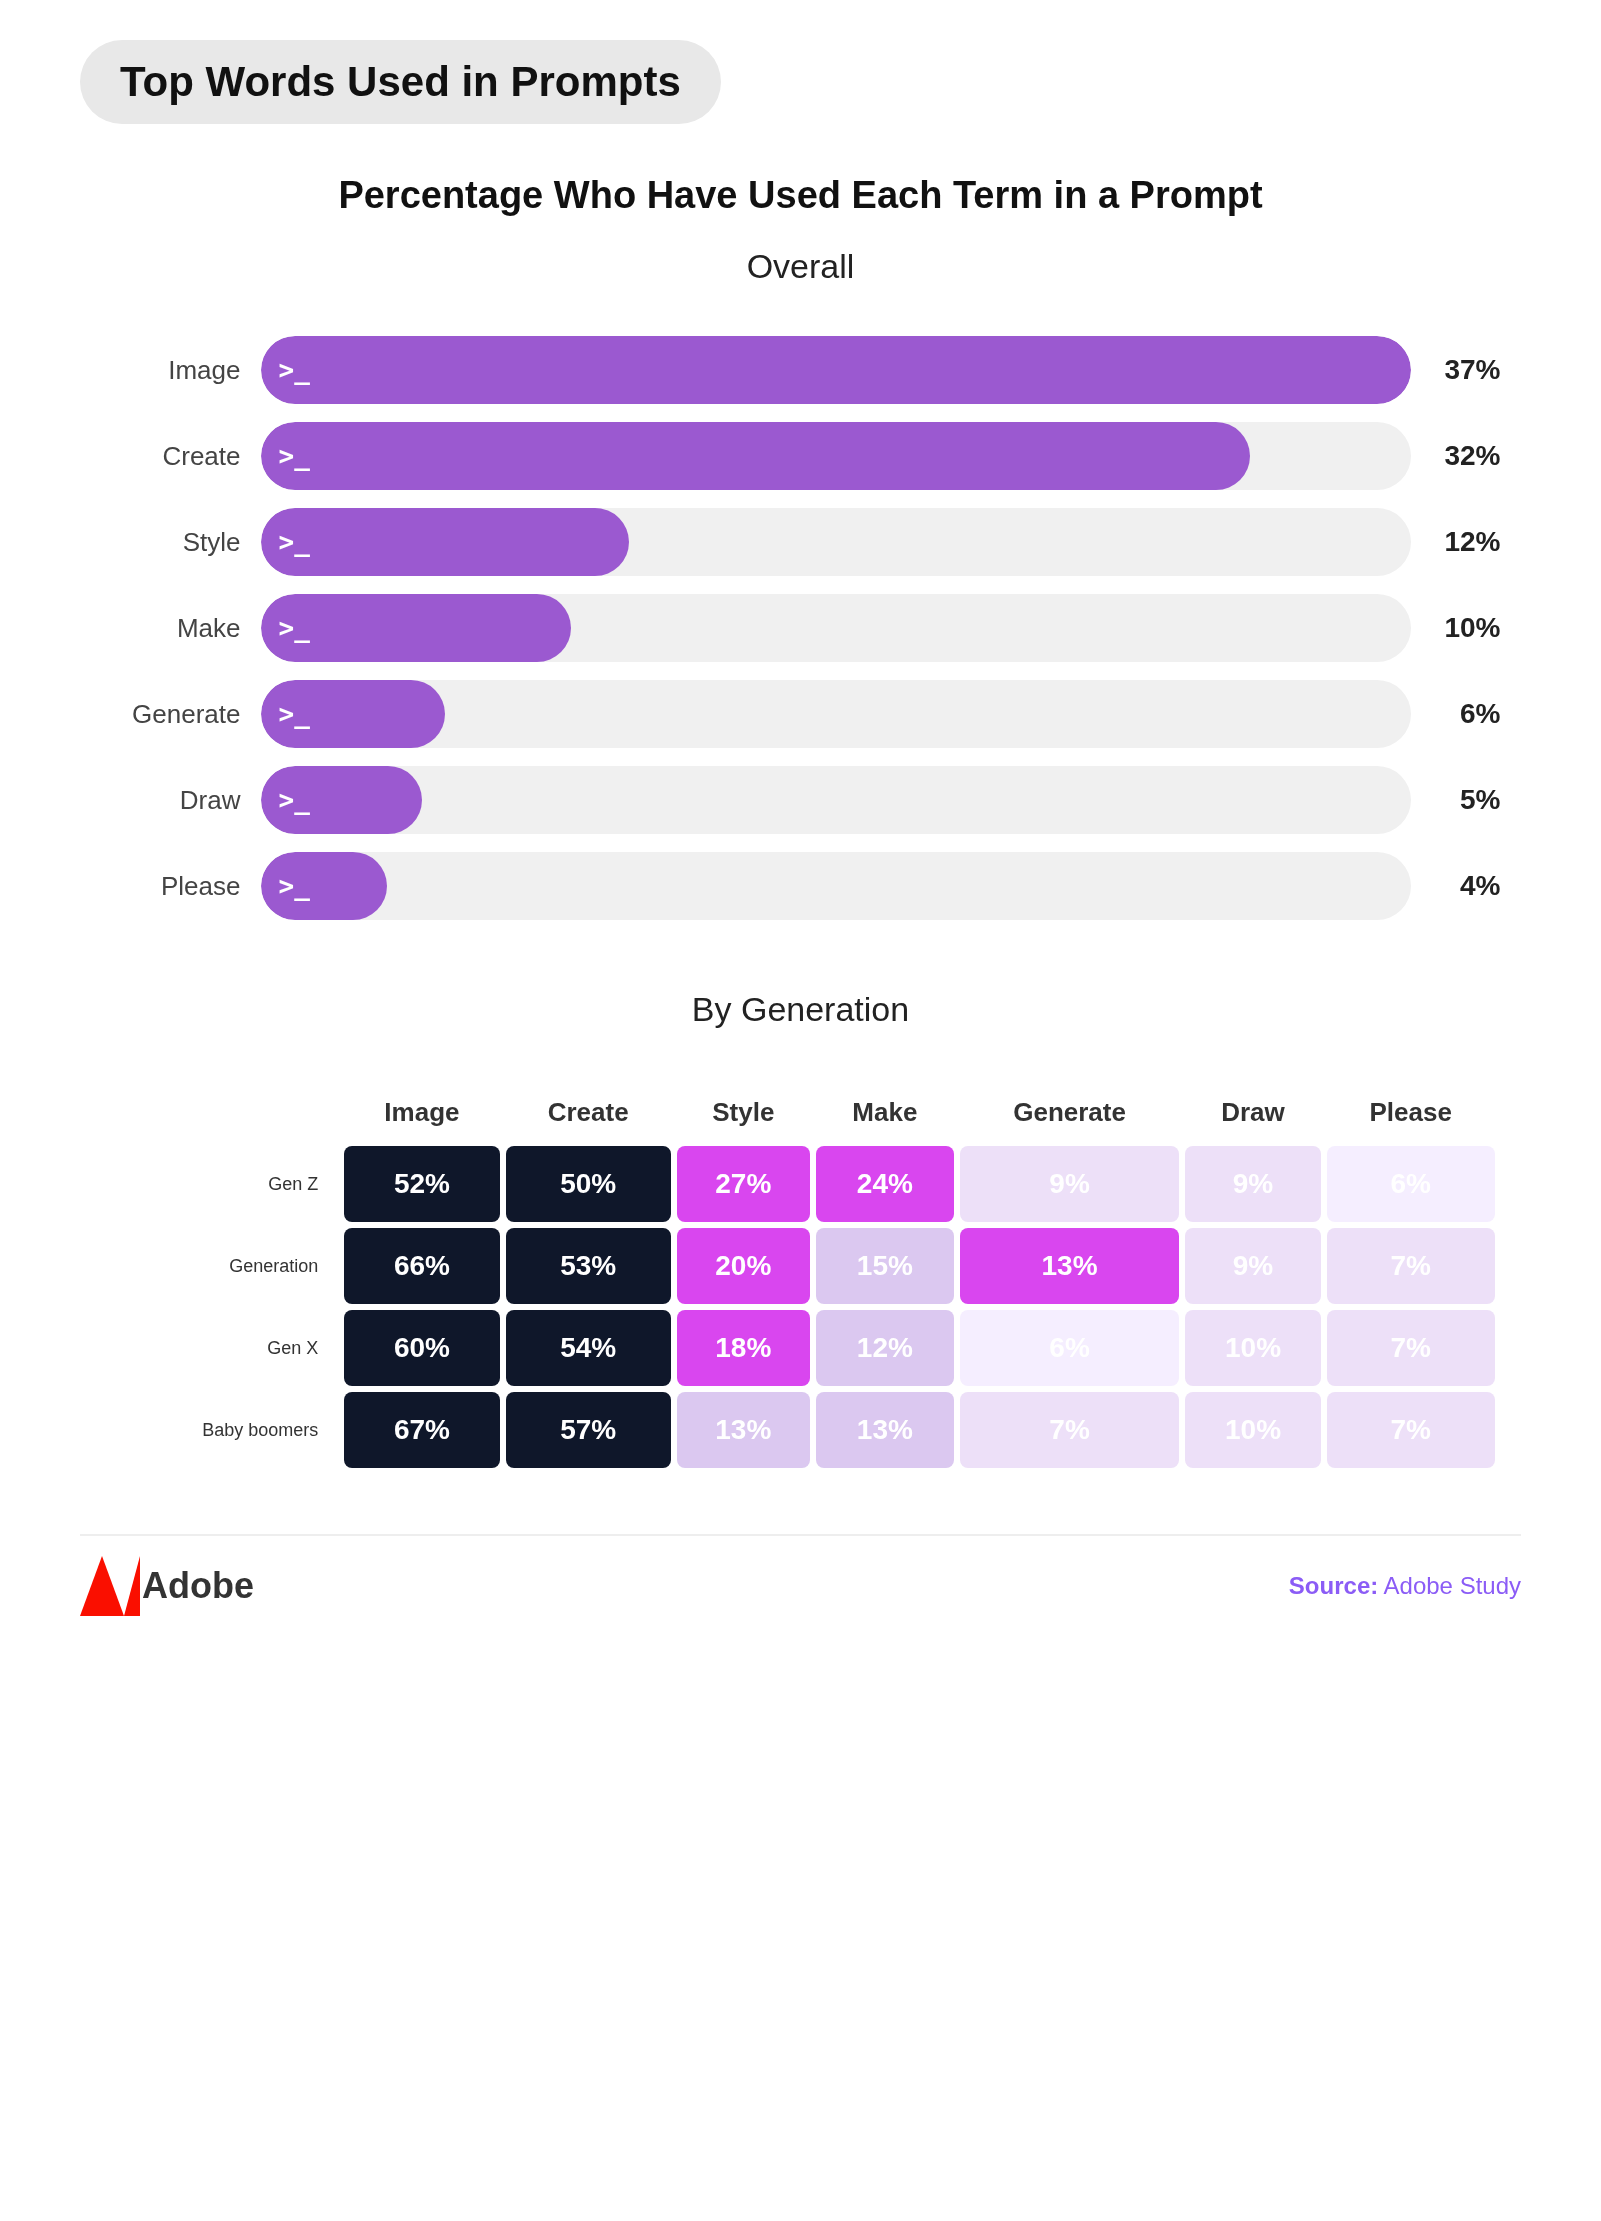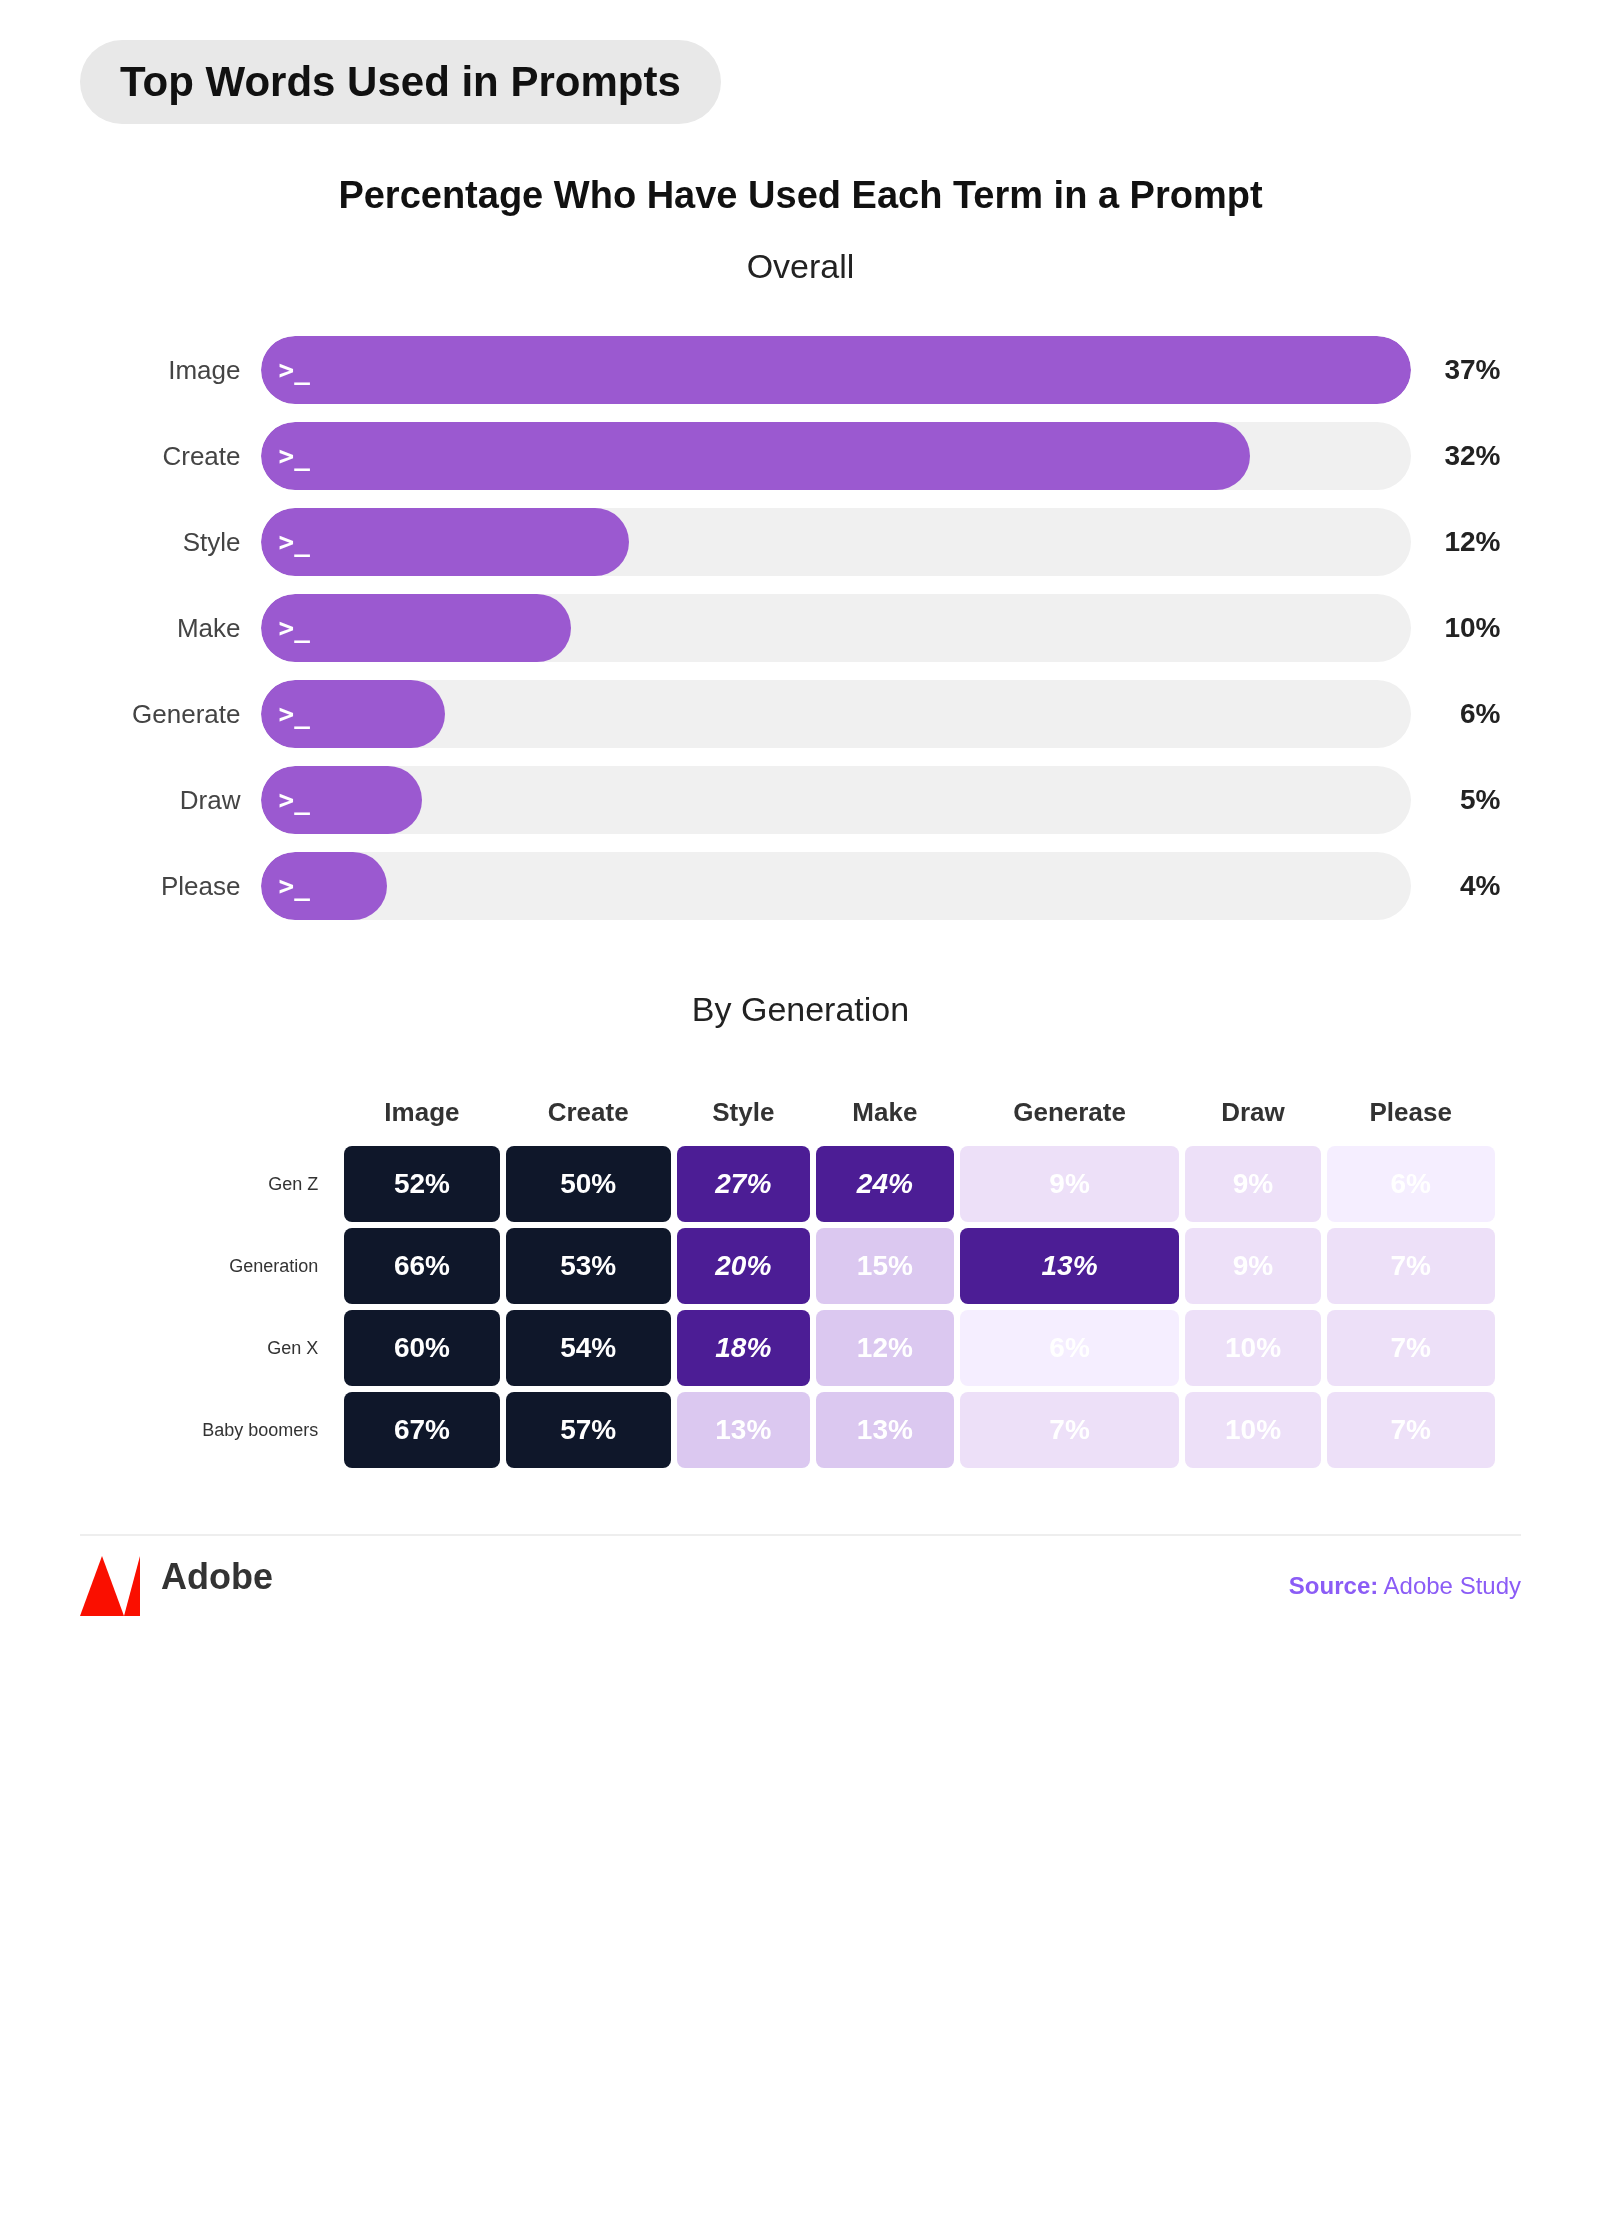--- a/index.html
+++ b/index.html
@@ -138,7 +138,7 @@
 
     
     .c-dark-purple { background: #0f172a; color: white; }
-    .c-light-purple{ background: #4c1d95; color: white; font-style: italic; }
+    .c-light-purple{ background: #d946ef; color: white; }
     .c-lighter-purple { background: #dbc8f0; color: #555; }
     .c-lightest-purple { background: #ede0f8; color: #666; }
     .c-very-light  { background: #f5eeff; color: #666; }

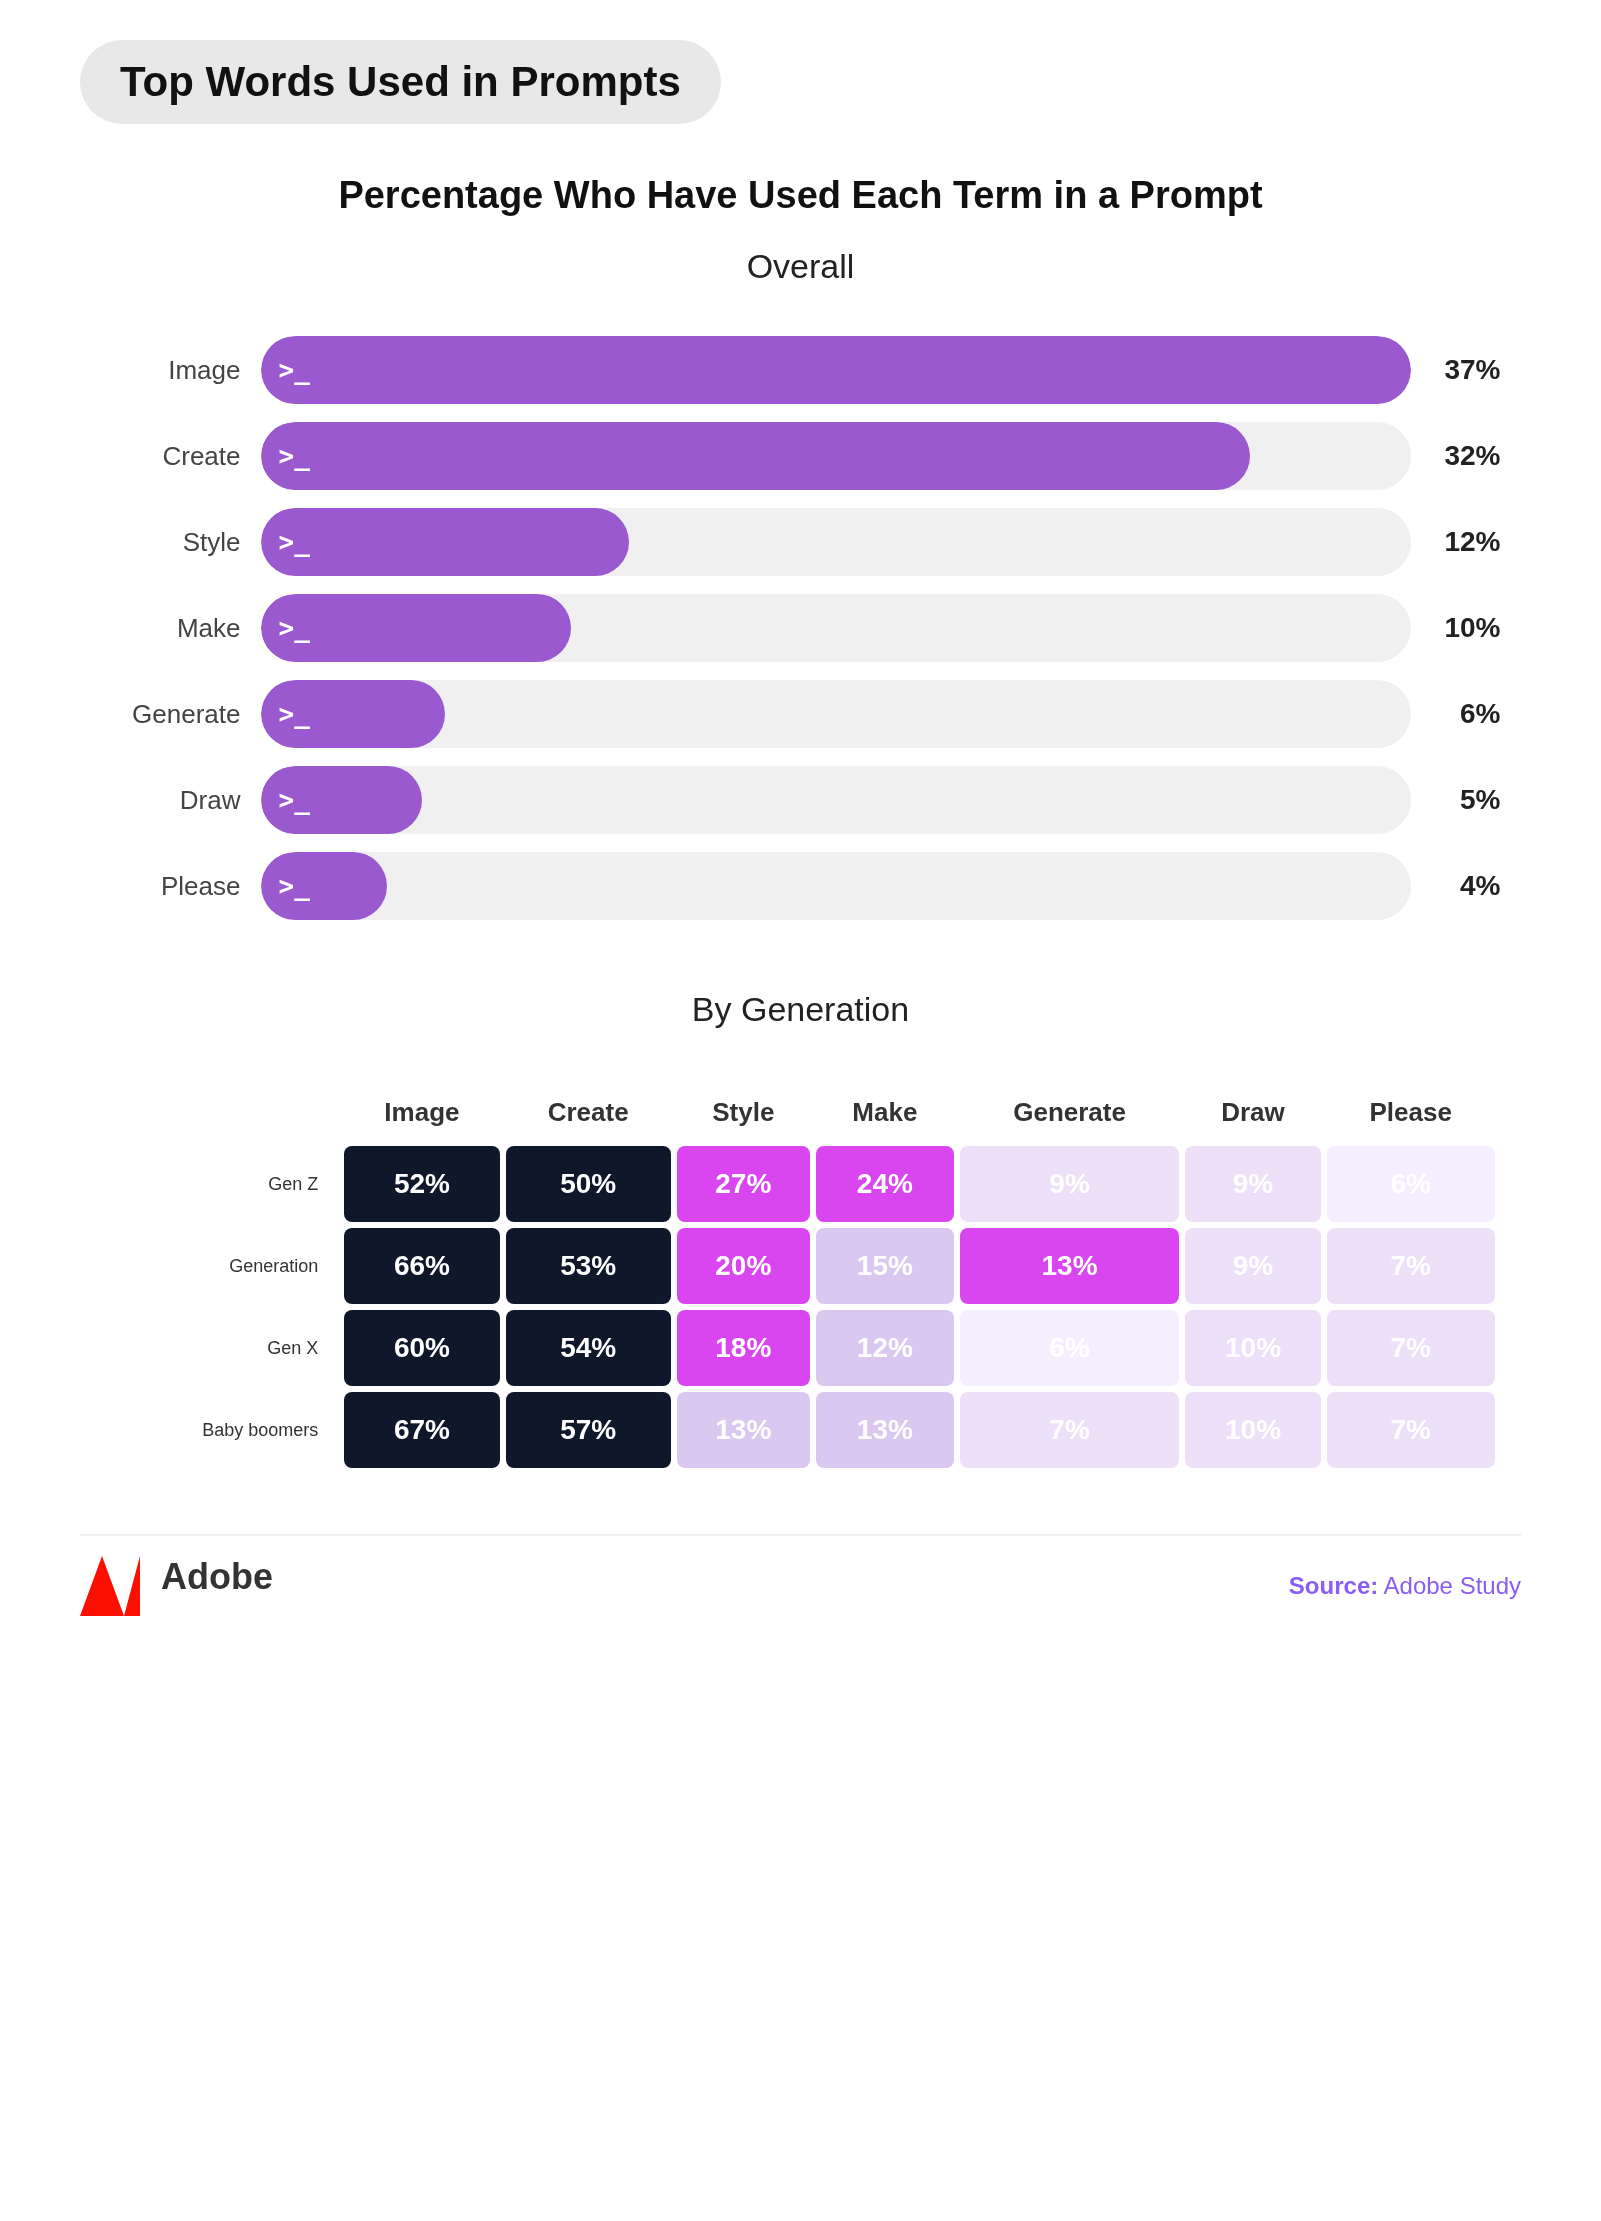--- a/index.html
+++ b/index.html
@@ -155,7 +155,8 @@
 
     .adobe-logo {
       display: flex;
-      gap: 21px;
+      align-items: center;
+      gap: 2px;
     }
 
     .adobe-logo-icon {

